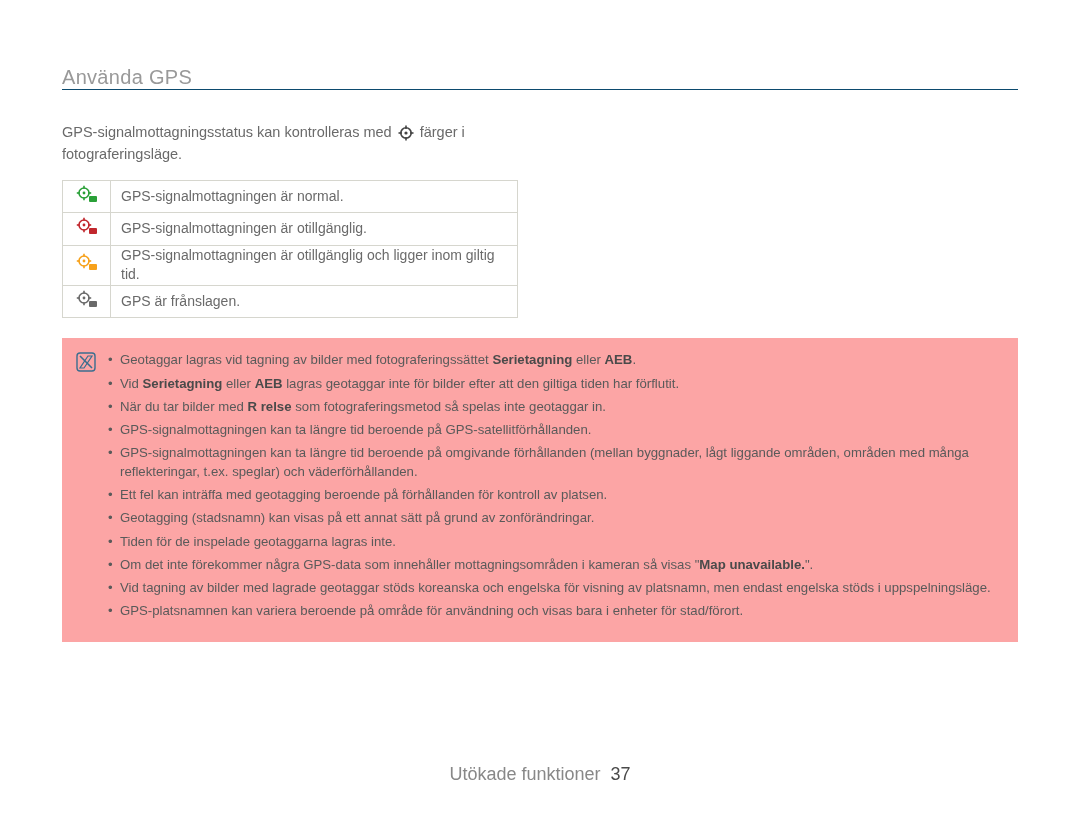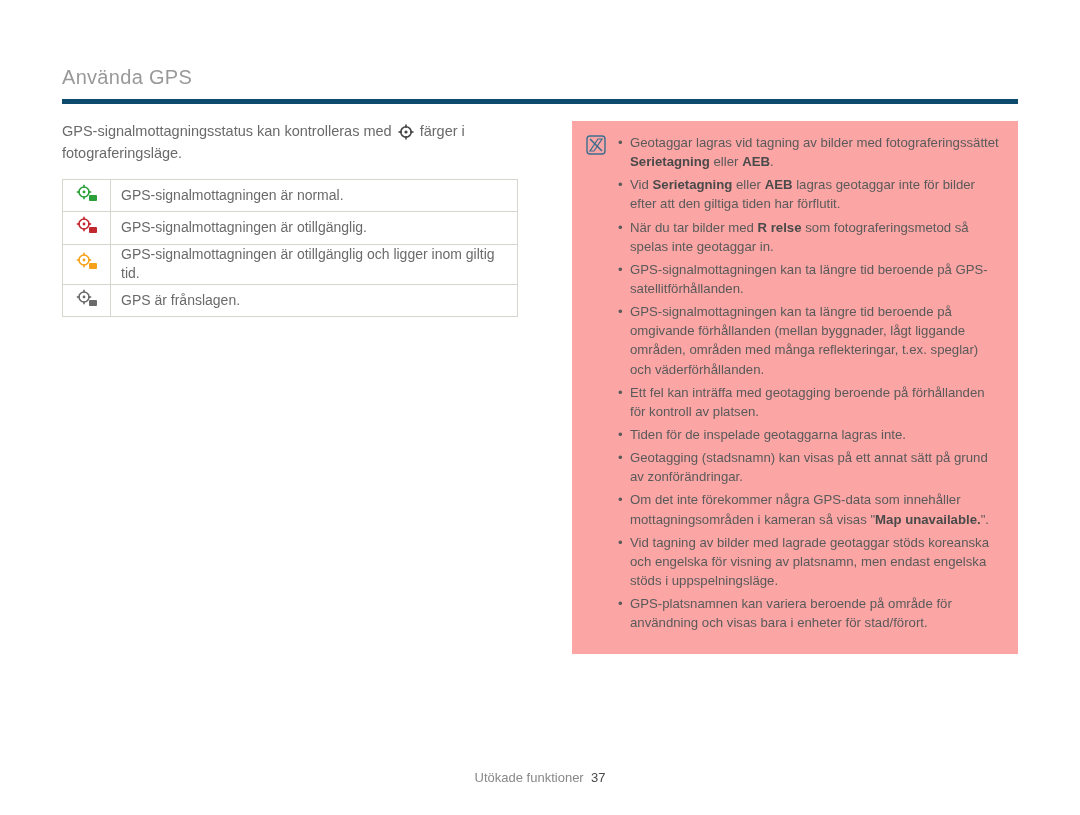--- a/index.html
+++ b/index.html
@@ -20,9 +20,8 @@
       font-size: 20px;
       color: #999999;
       font-weight: 300;
-      padding-bottom: 10px;
-      border-bottom: 5px solid #0c4a6e;
-      margin-bottom: 17px;
+      border-bottom: 1px solid #0c4a6e;
+      margin-bottom: 32px;
       letter-spacing: 0.3px;
     }
     .content {

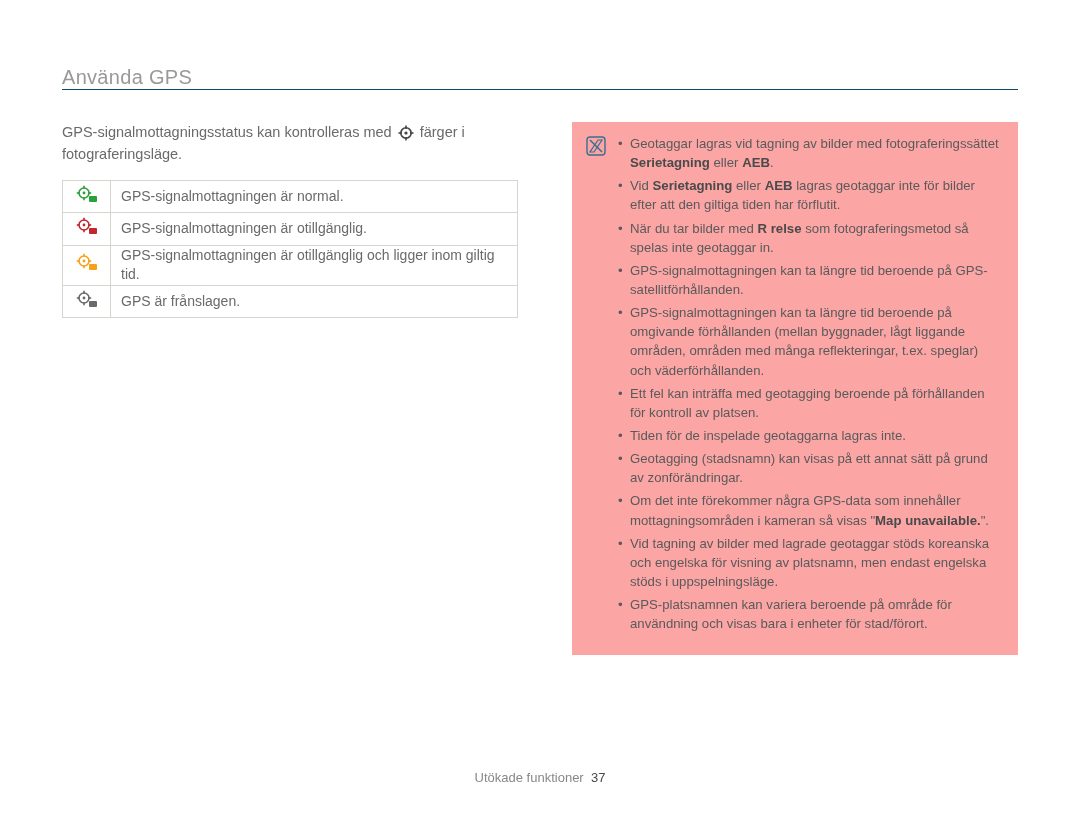--- a/index.html
+++ b/index.html
@@ -26,7 +26,8 @@
     }
     .content {
       display: flex;
-      gap: 54px;
+      gap: 20px;
+      flex-direction: column;
     }
     .left-col {
       width: 456px;

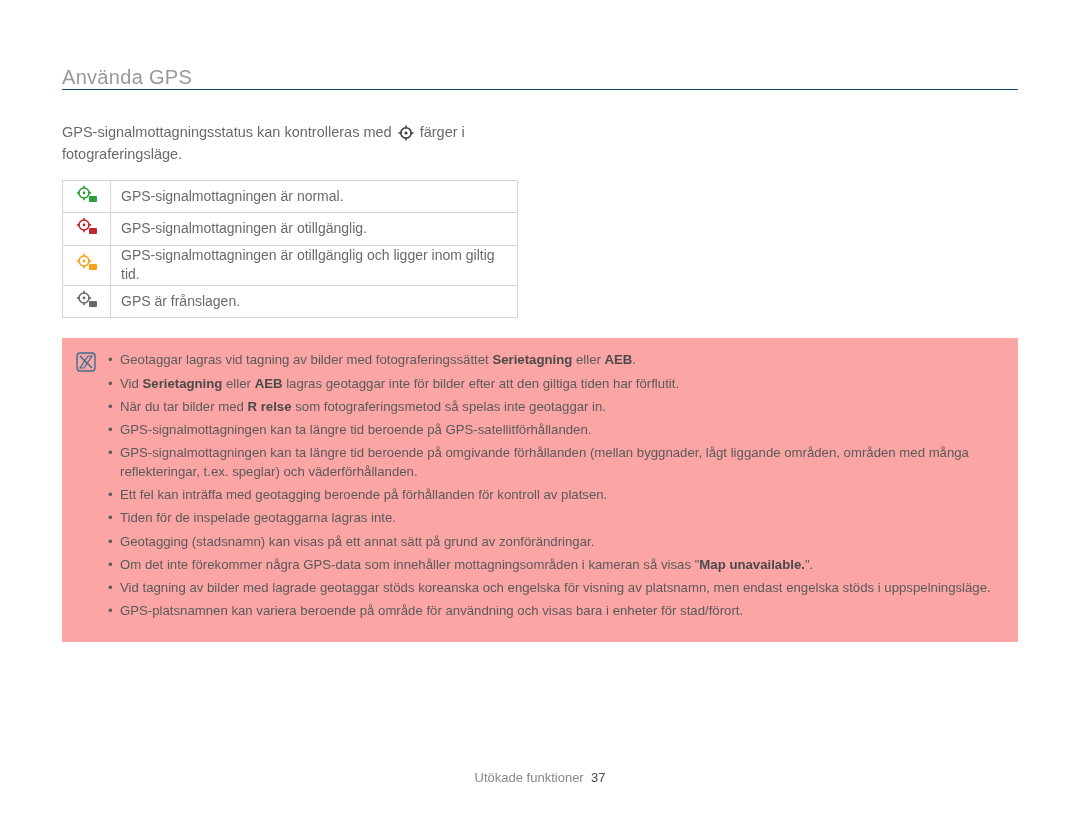--- a/index.html
+++ b/index.html
@@ -206,8 +206,8 @@
         <li>GPS-signalmottagningen kan ta längre tid beroende på GPS-satellitförhållanden.</li>
         <li>GPS-signalmottagningen kan ta längre tid beroende på omgivande förhållanden (mellan byggnader, lågt liggande områden, områden med många reflekteringar, t.ex. speglar) och väderförhållanden.</li>
         <li>Ett fel kan inträffa med geotagging beroende på förhållanden för kontroll av platsen.</li>
+        <li>Geotagging (stadsnamn) kan visas på ett annat sätt på grund av zonförändringar.</li>
         <li>Tiden för de inspelade geotaggarna lagras inte.</li>
-        <li>Geotagging (stadsnamn) kan visas på ett annat sätt på grund av zonförändringar.</li>
         <li>Om det inte förekommer några GPS-data som innehåller mottagningsområden i kameran så visas "<span class="bold">Map unavailable.</span>".</li>
         <li>Vid tagning av bilder med lagrade geotaggar stöds koreanska och engelska för visning av platsnamn, men endast engelska stöds i uppspelningsläge.</li>
         <li>GPS-platsnamnen kan variera beroende på område för användning och visas bara i enheter för stad/förort.</li>

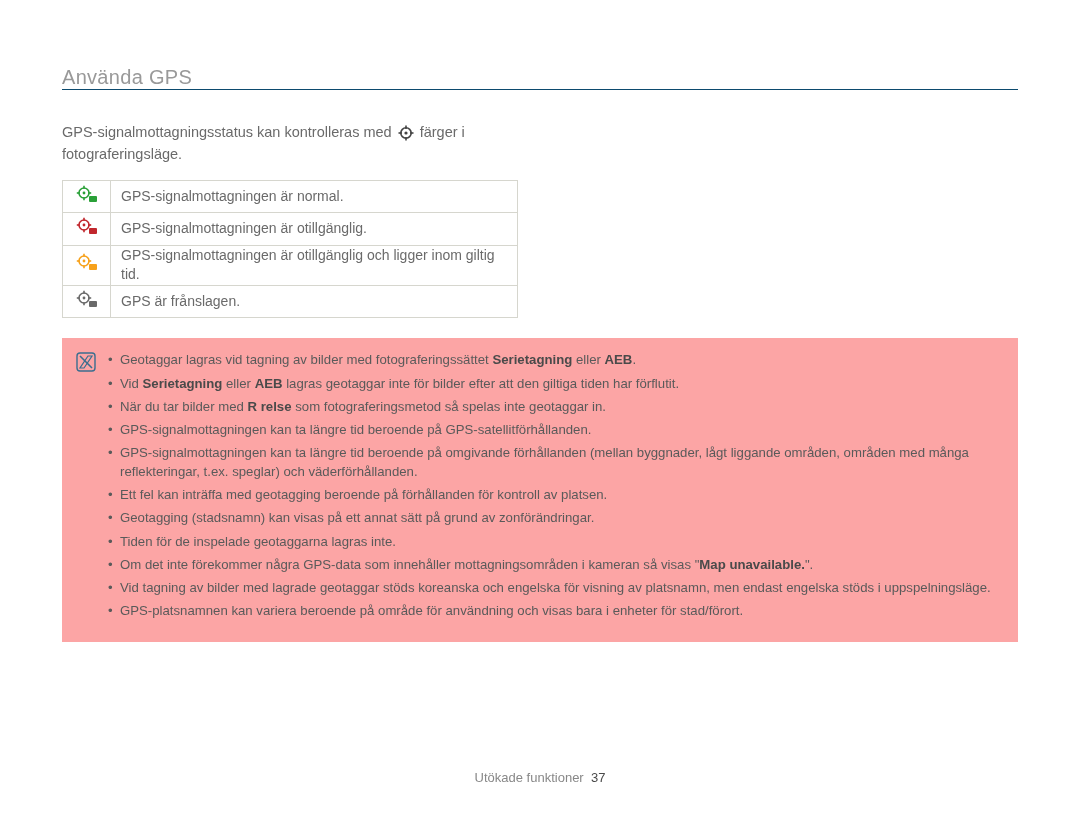--- a/index.html
+++ b/index.html
@@ -100,7 +100,7 @@
       left: 0;
       right: 0;
       text-align: center;
-      font-size: 13px;
+      font-size: 18px;
       color: #888888;
     }
     .footer-num {

